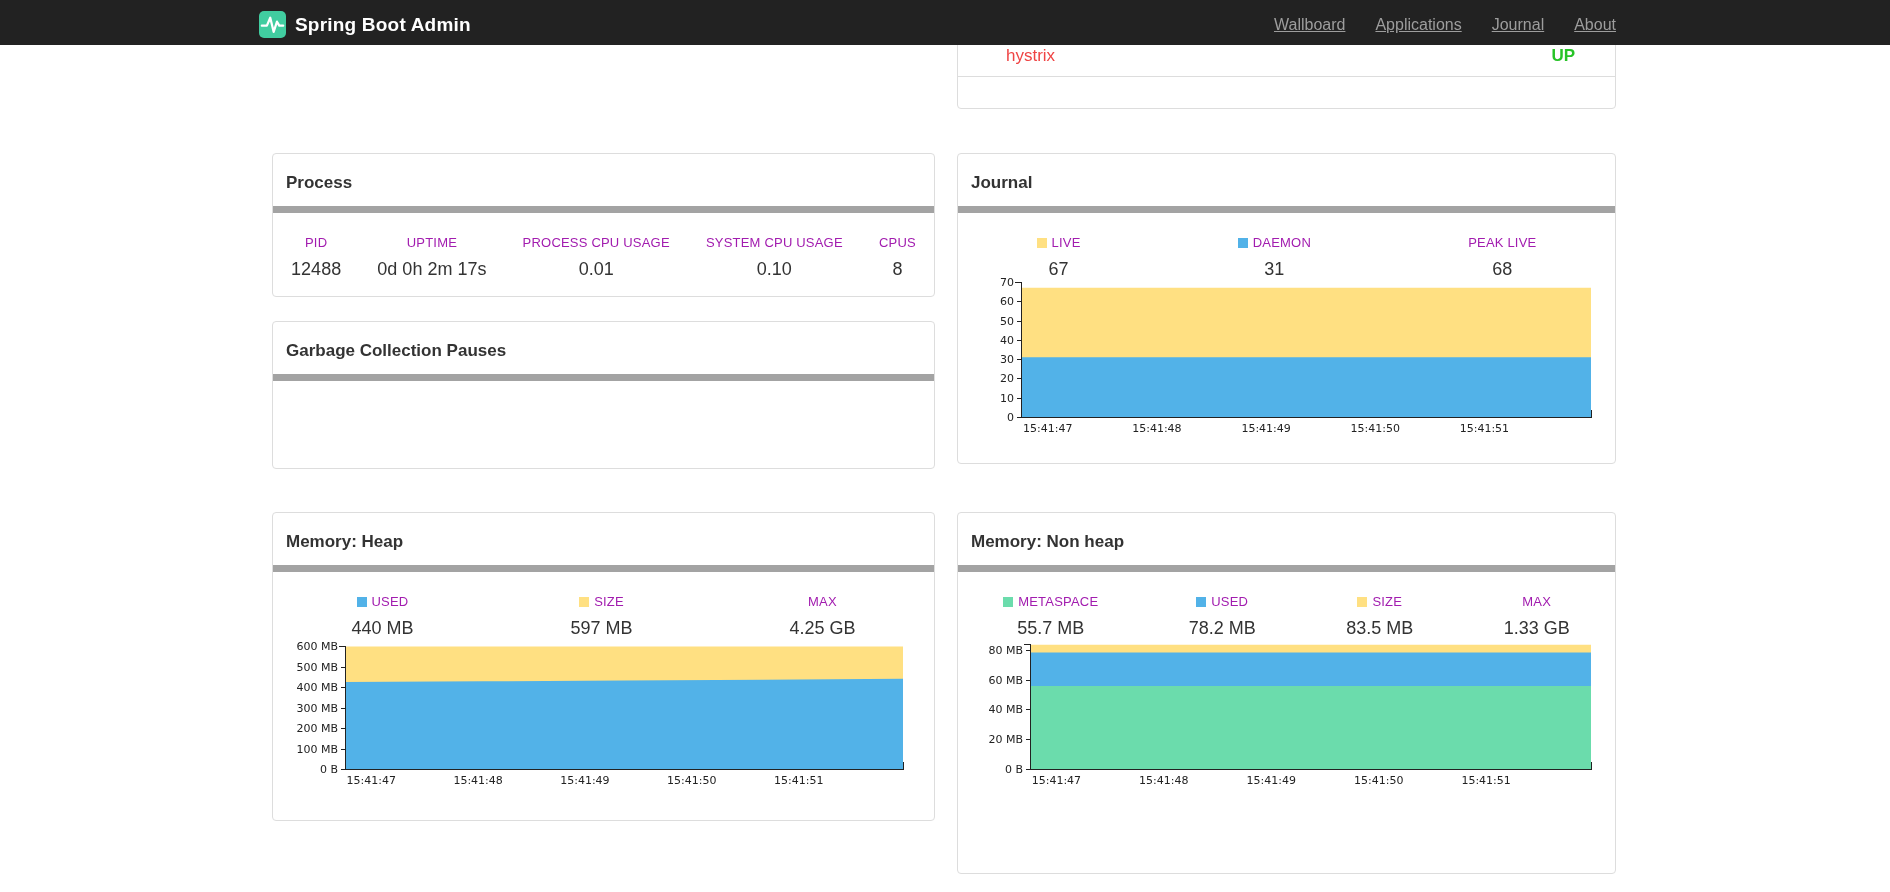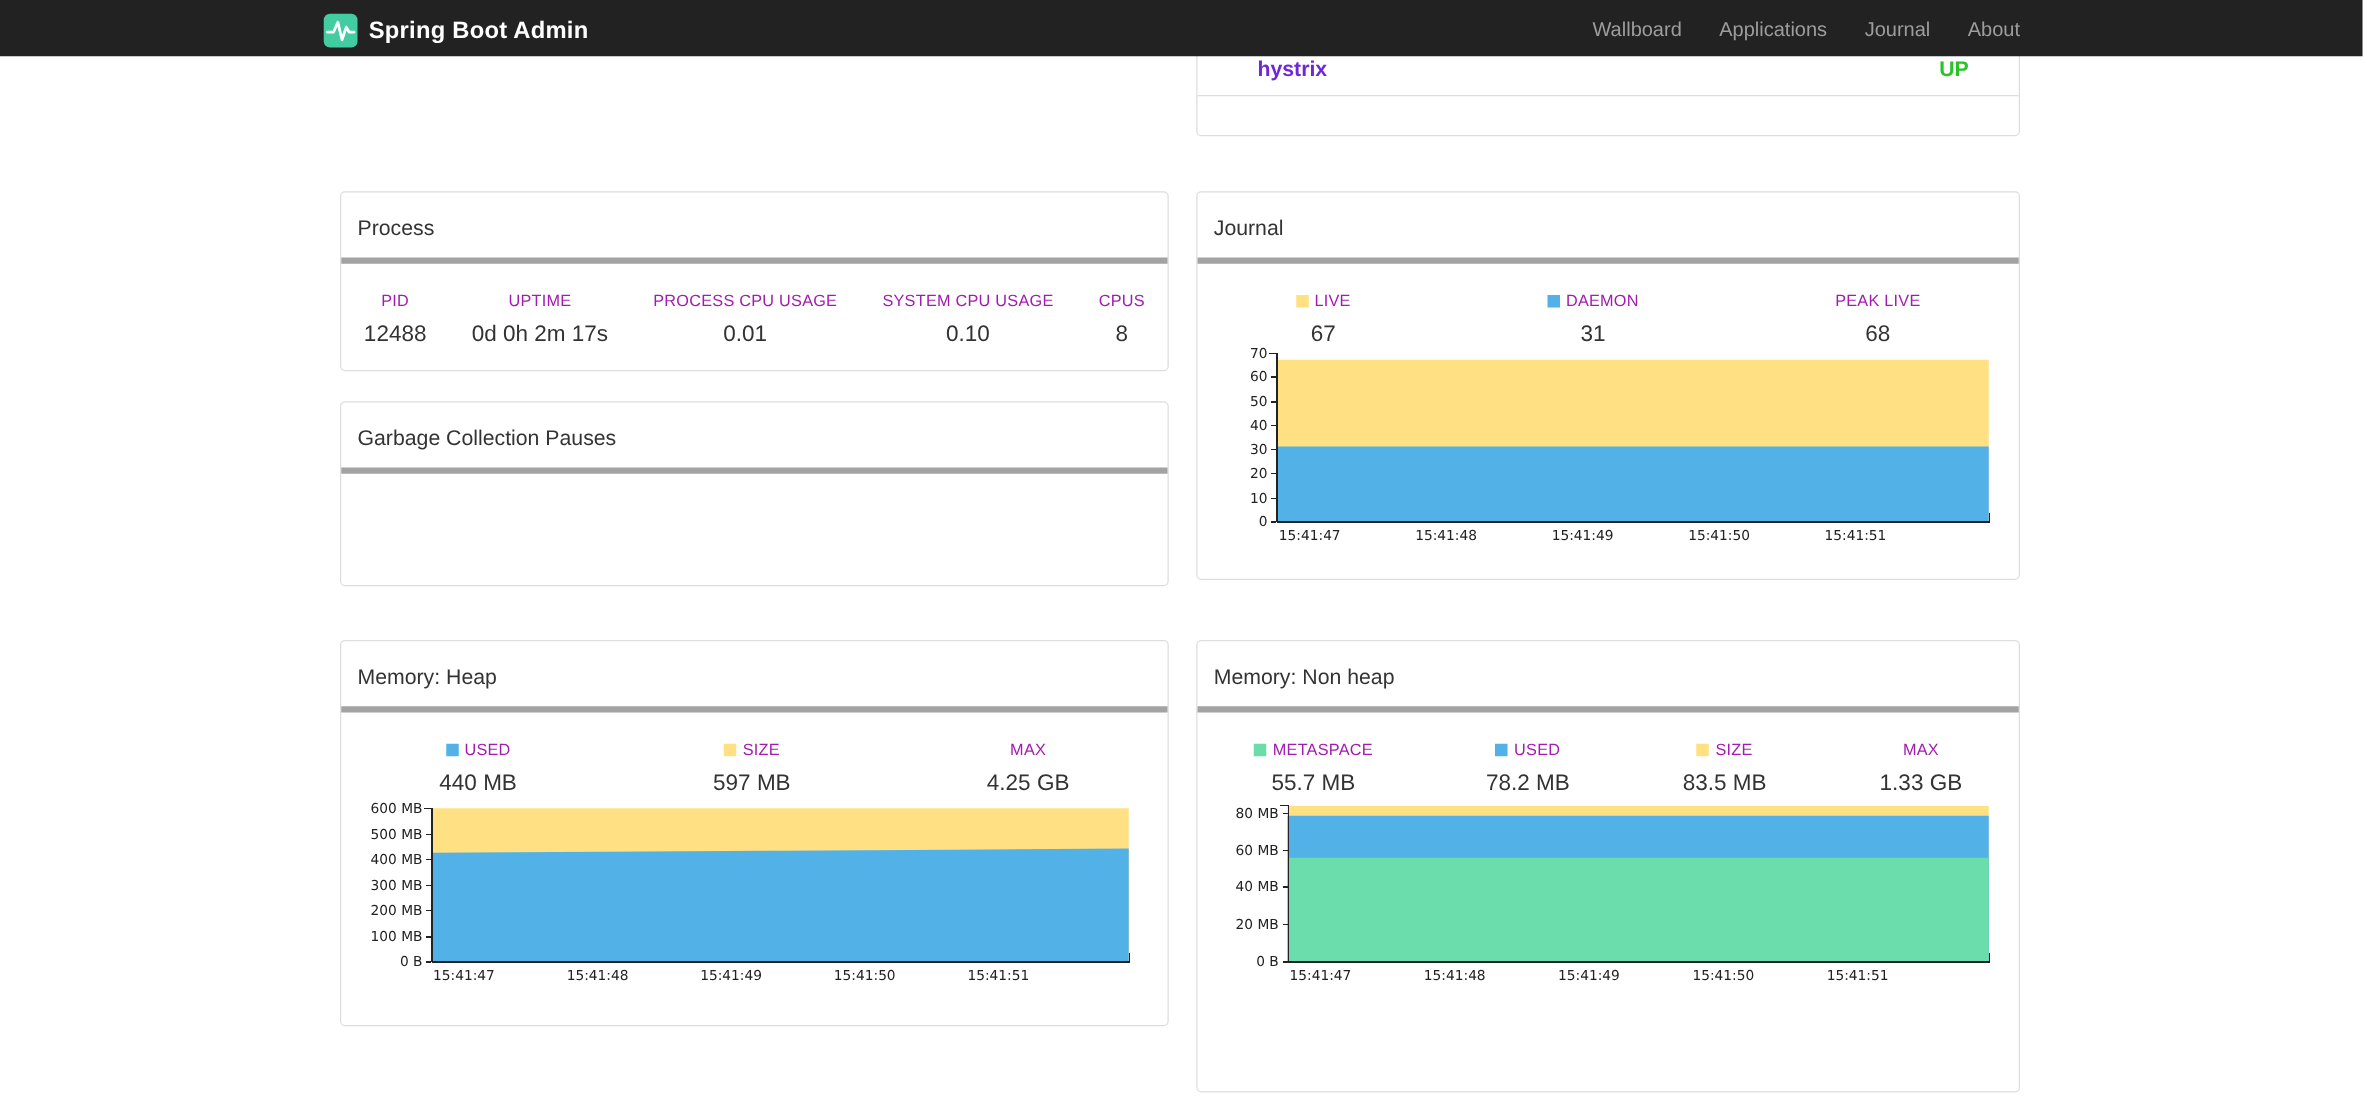--- a/index.html
+++ b/index.html
@@ -17,7 +17,7 @@
   .brand-logo { width:27px; height:27px; border-radius:5px; display:flex; align-items:center; justify-content:center; }
   .brand-text { color:#fff; font-size:19px; font-weight:bold; letter-spacing:0.2px; }
   .nav-links { margin-left:auto; display:flex; }
-  .nav-link { color:#9d9d9d; font-size:16px; line-height:45px; padding:0 15px; cursor:pointer; white-space:nowrap; }
+  .nav-link { color:#9d9d9d; font-size:16px; line-height:45px; padding:0 15px; cursor:pointer; white-space:nowrap;text-decoration:underline; }
 
   
   .container { position:relative; width:1346px; height:847px; margin:0 auto; }

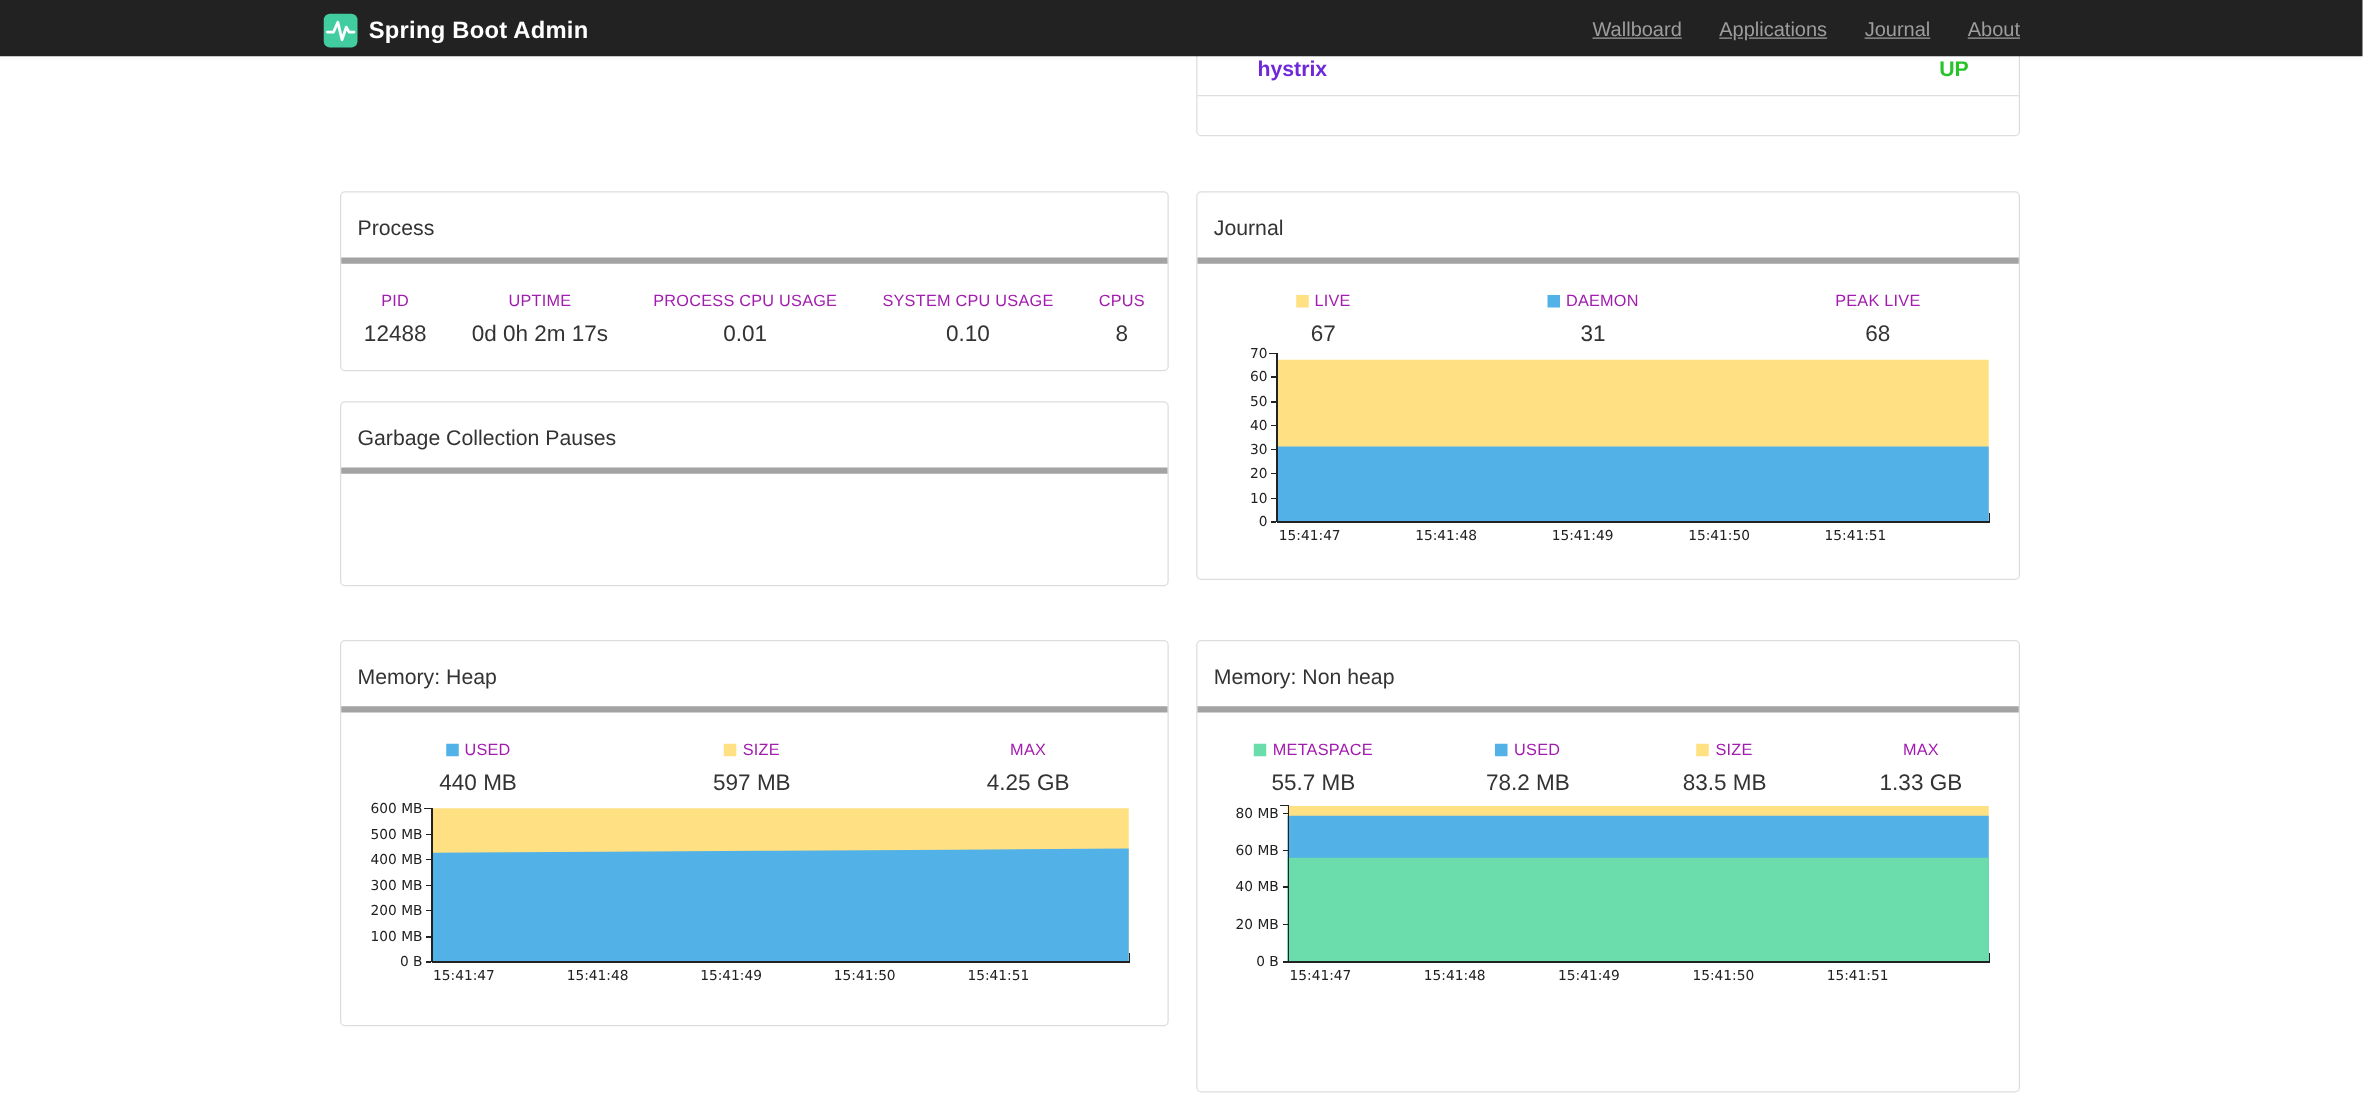--- a/index.html
+++ b/index.html
@@ -36,7 +36,7 @@
   .hx-row { position:absolute; left:0; right:0; top:0; height:56px; border-bottom:1px solid #ddd;
             display:flex; justify-content:space-between; align-items:flex-end;
             padding:0 40px 10px 48px; cursor:pointer; }
-  .hx-name { font-size:17px; font-weight:bold; color:#6d28d9; }
+  .hx-name { font-size:17px; font-weight:normal; color:#ef4444; }
   .hx-status { font-size:17px; font-weight:bold; }
 
   

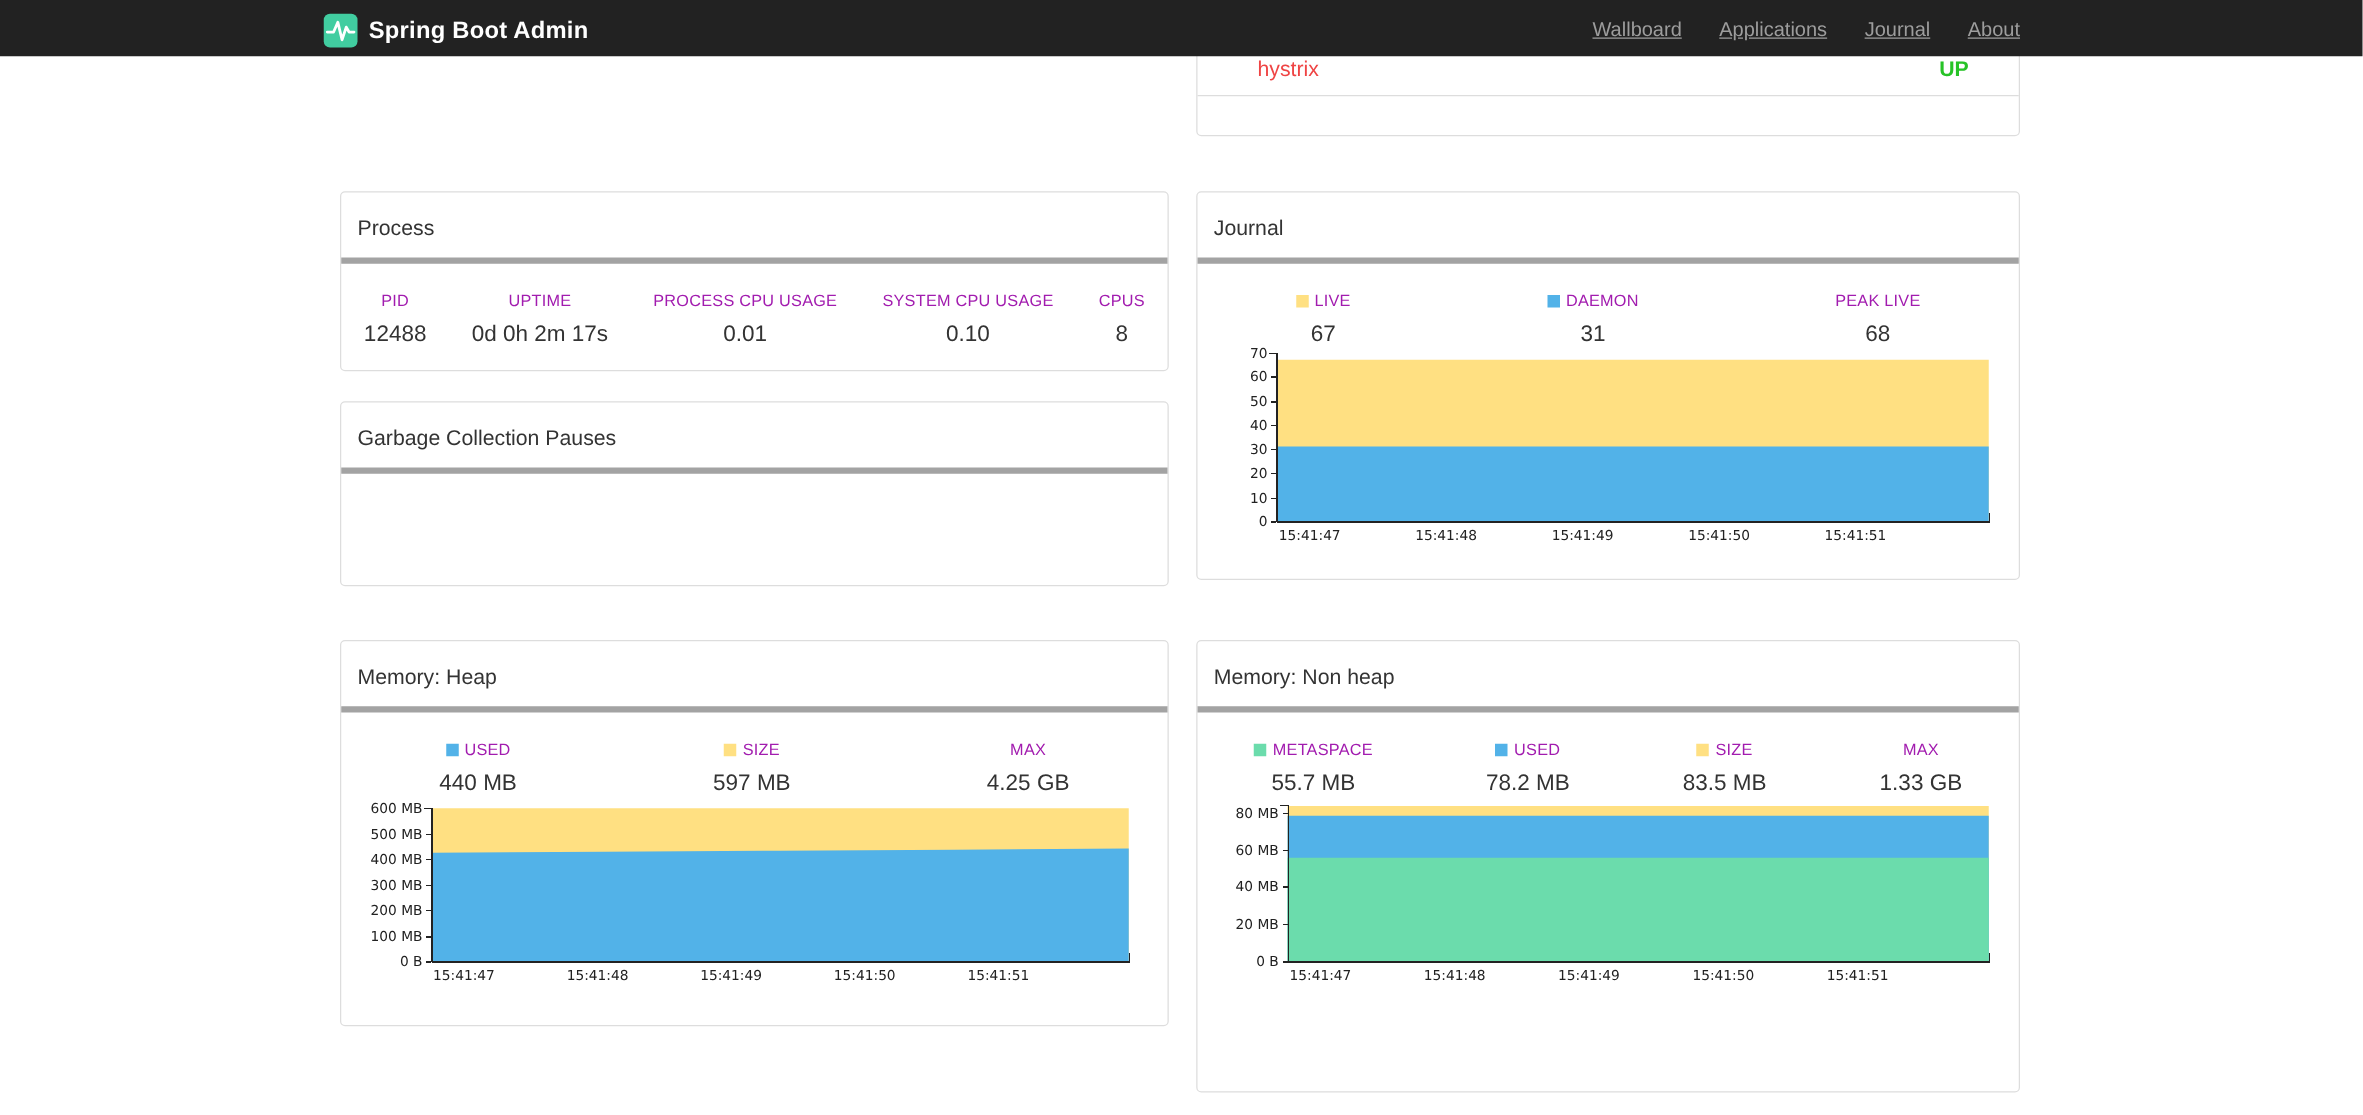--- a/index.html
+++ b/index.html
@@ -30,7 +30,7 @@
   #card-nonheap  { left:685px; top:512px; width:659px; height:362px; }
 
   .card-title { margin:0; padding:19px 14px 13px 13px; font-size:17px; line-height:20px;
-                font-weight:normal; color:#333; border-bottom:5px solid #a3a3a3; }
+                font-weight:bold; color:#333; border-bottom:7px solid #a3a3a3; }
 
   
   .hx-row { position:absolute; left:0; right:0; top:0; height:56px; border-bottom:1px solid #ddd;

